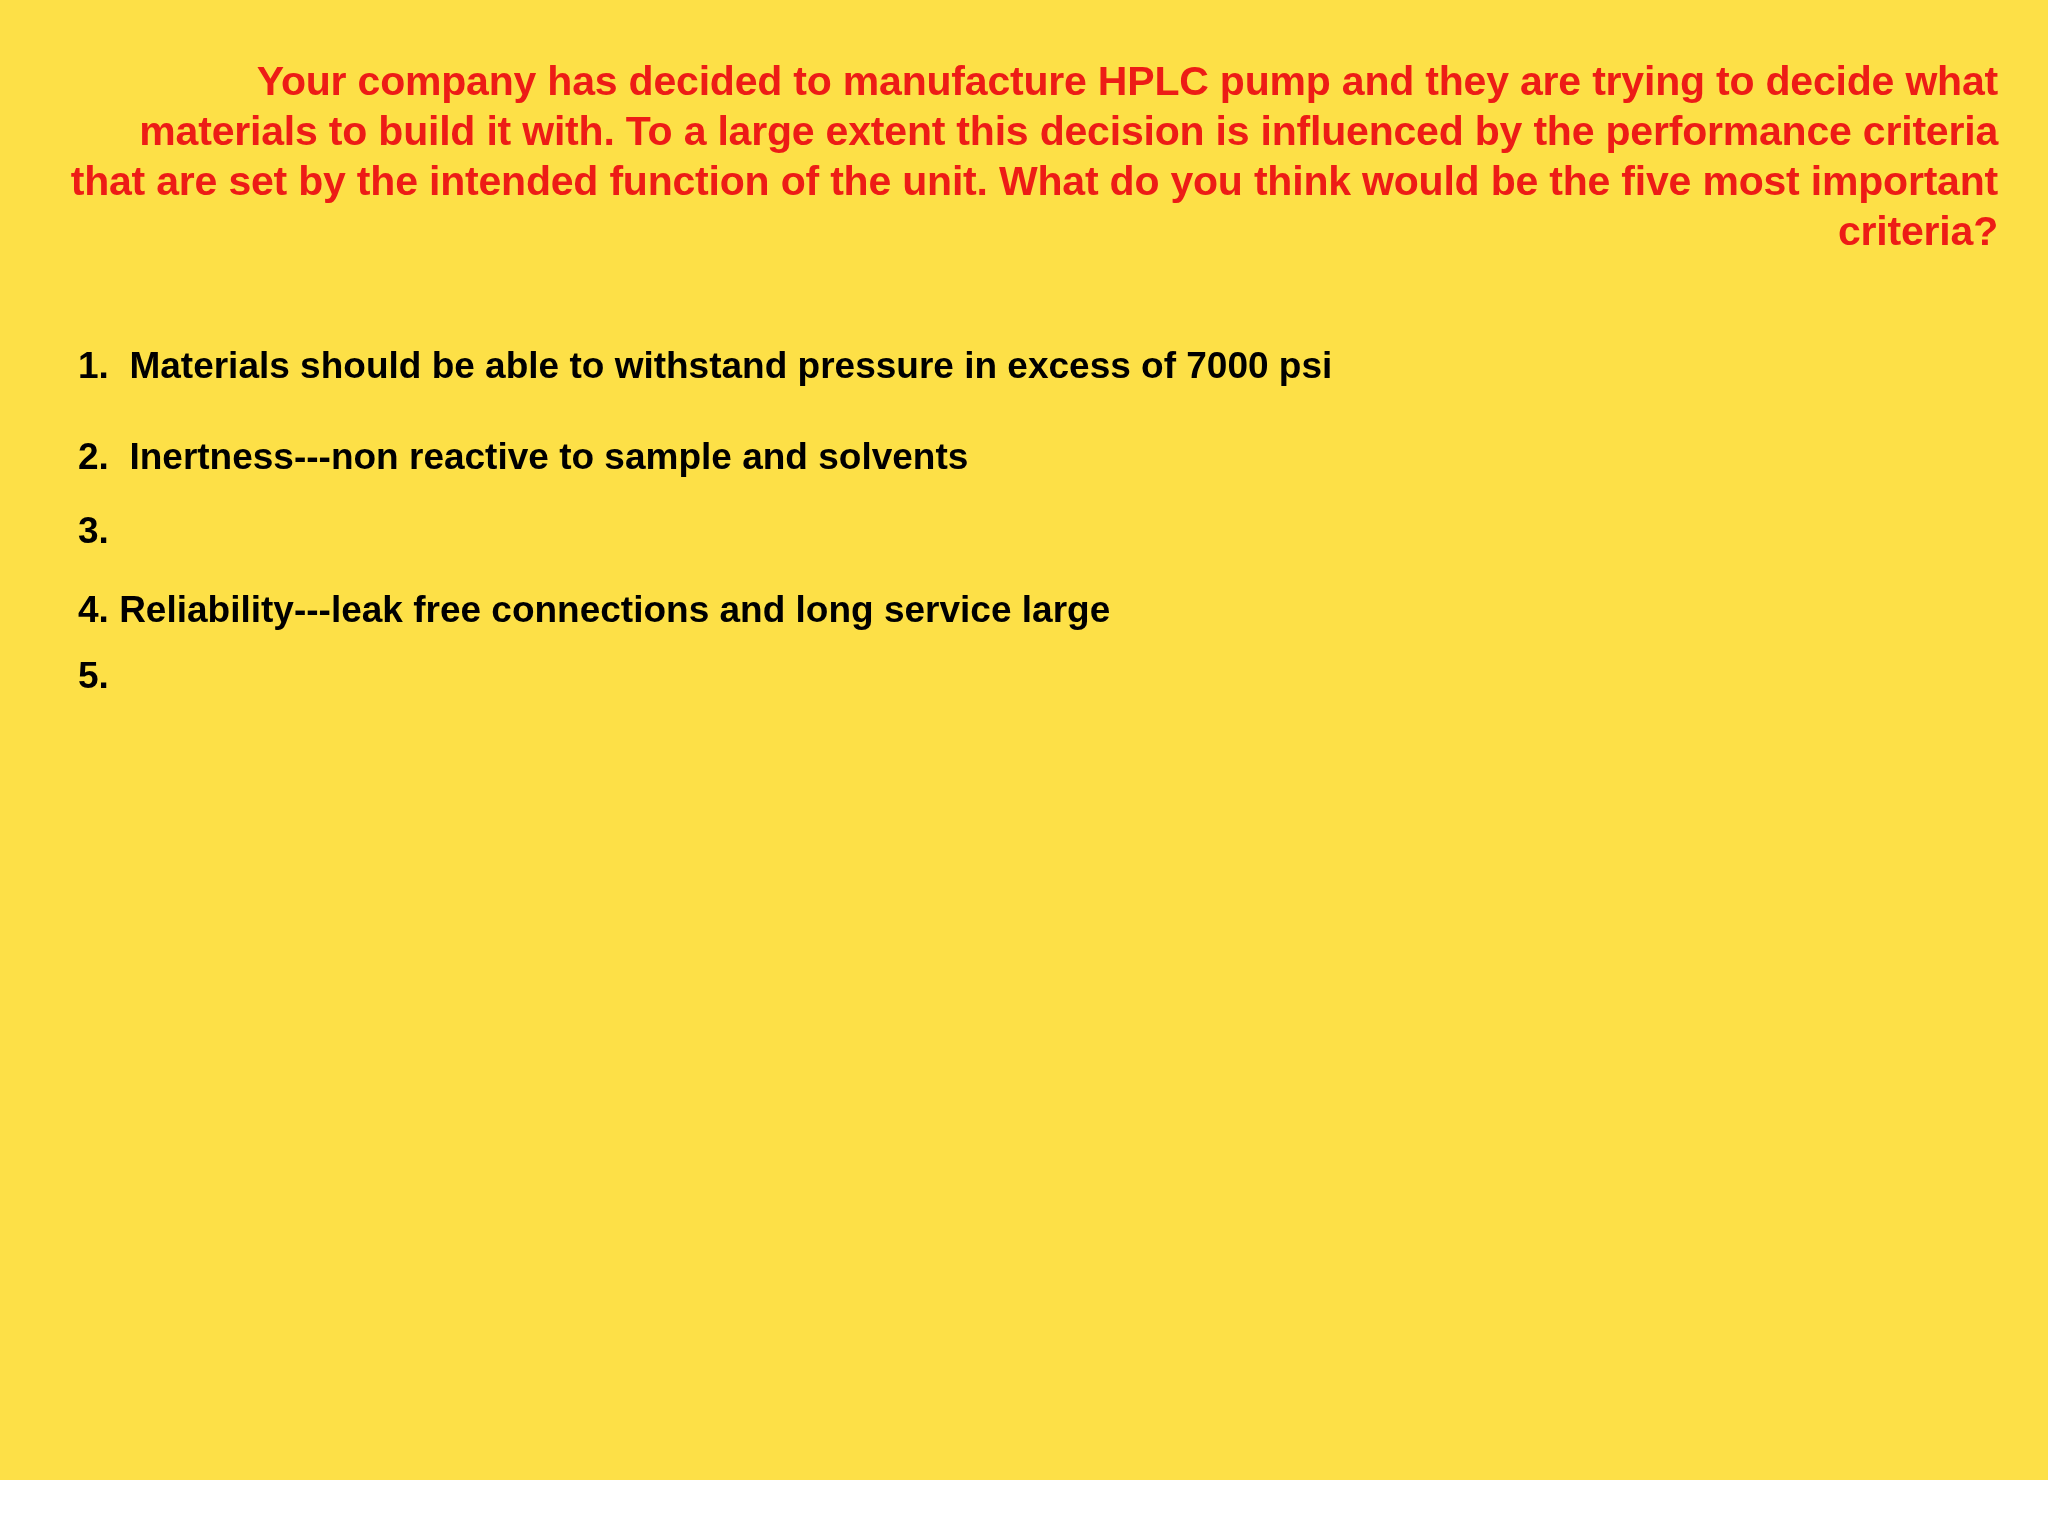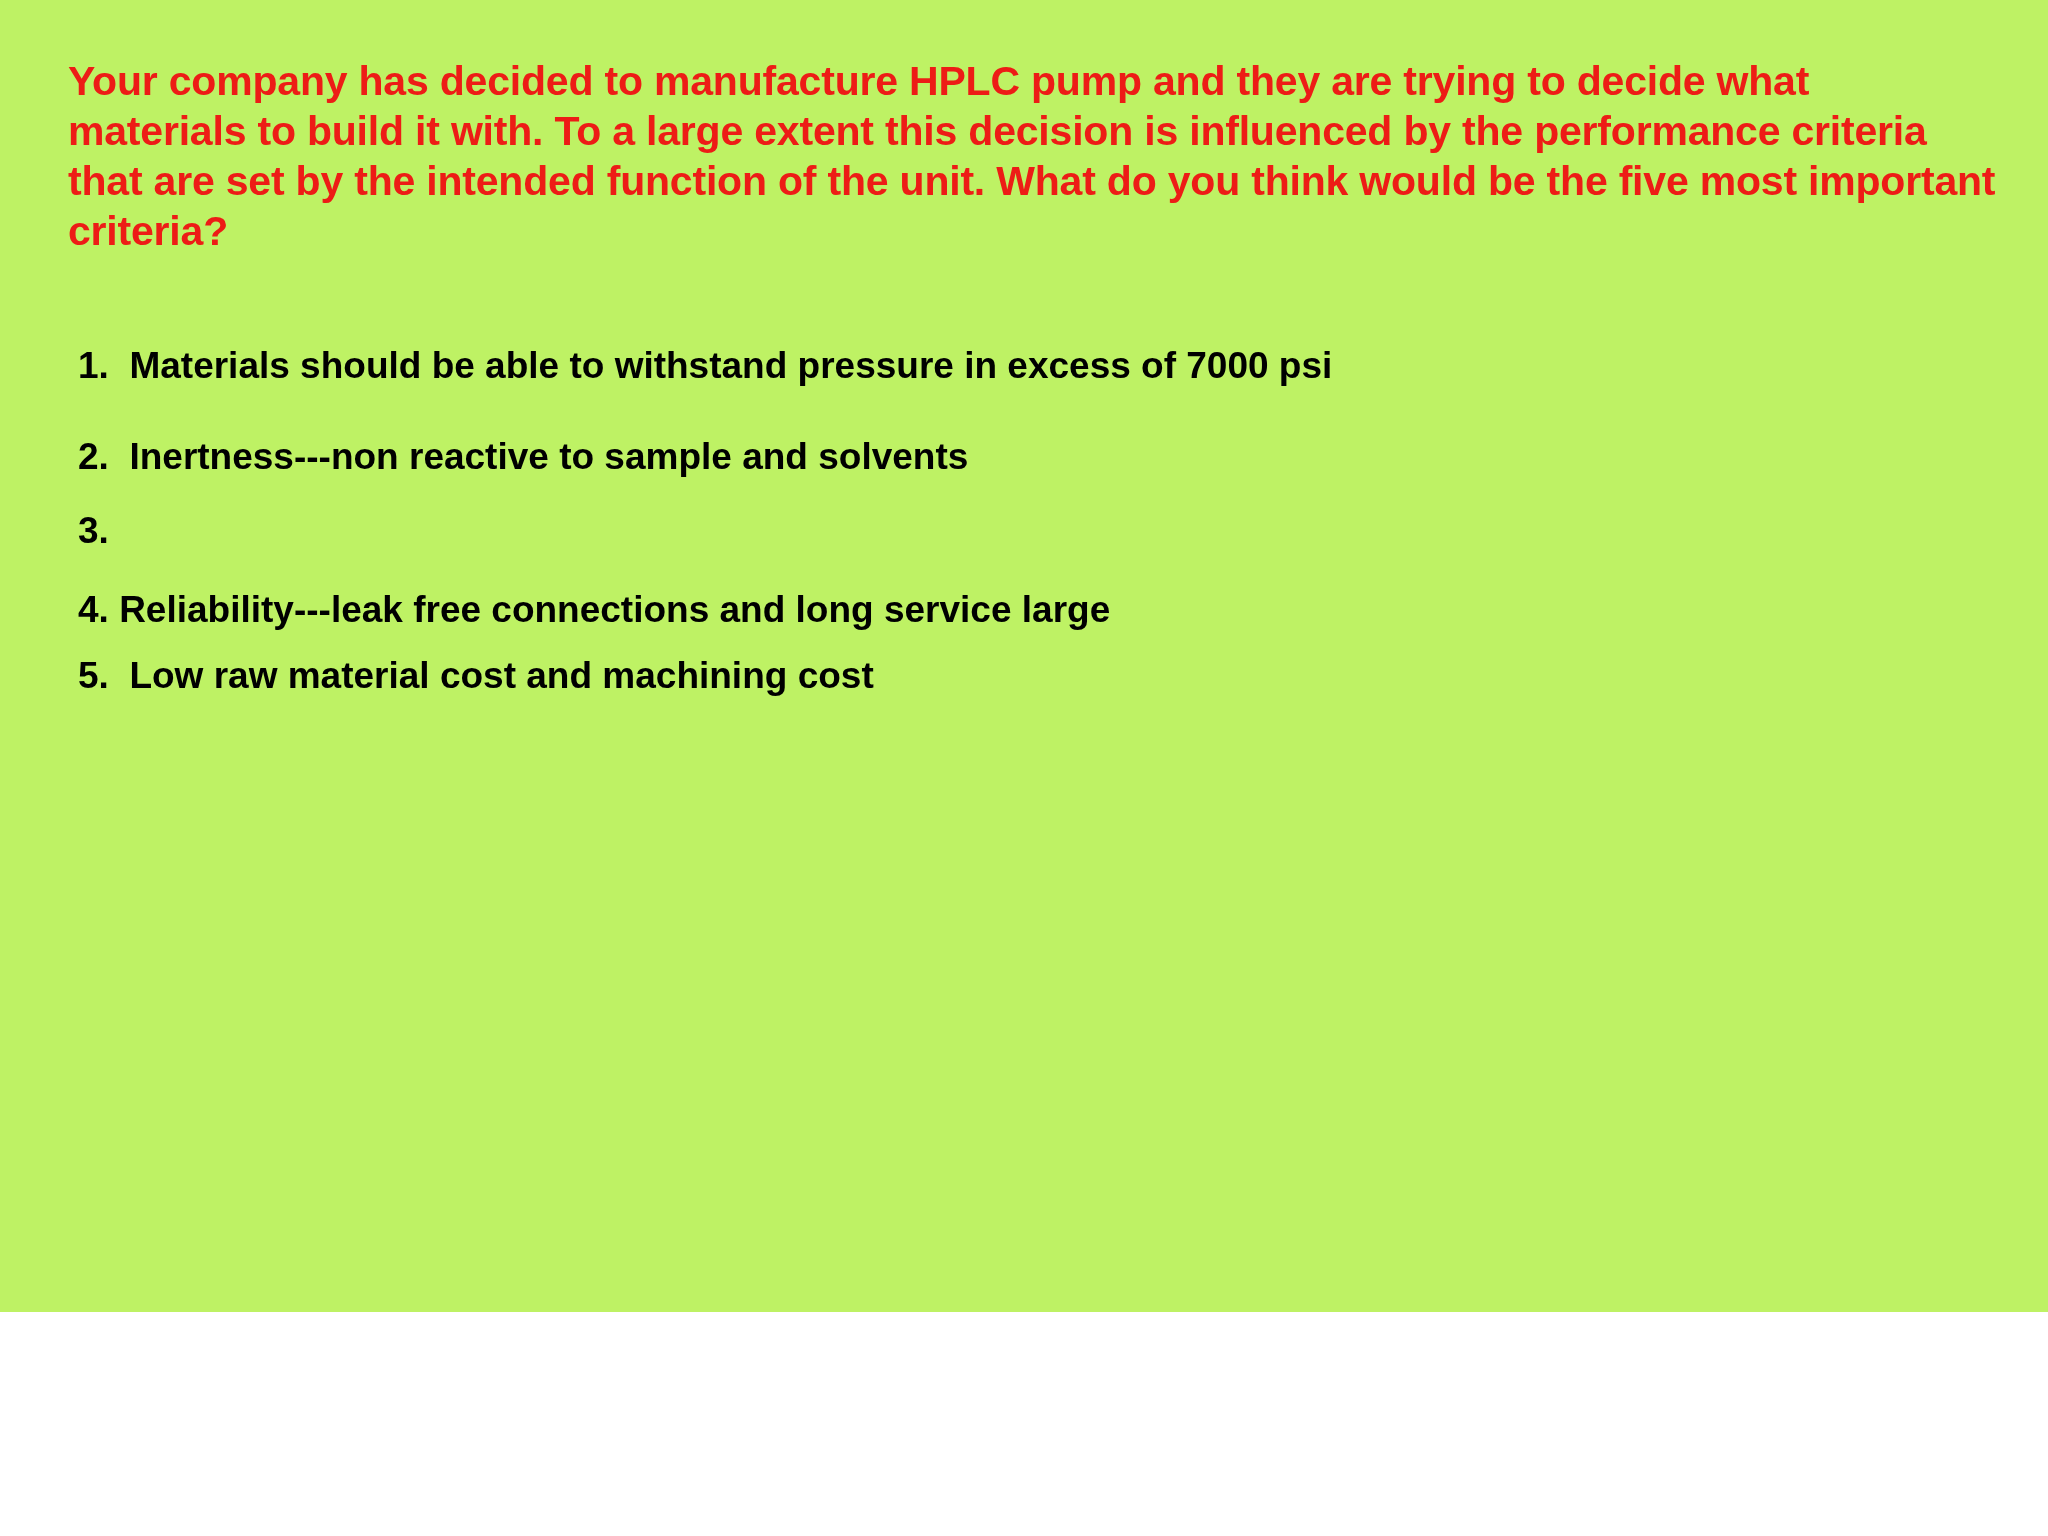--- a/index.html
+++ b/index.html
@@ -17,9 +17,10 @@
   .slide {
     position: relative;
     width: 2048px;
-    height: 1312px;
-    background: #bef264;
+    height: 1480px;
+    background: #fde047;
     box-sizing: border-box;
+    text-align: right;
   }
   .prompt {
     position: absolute;

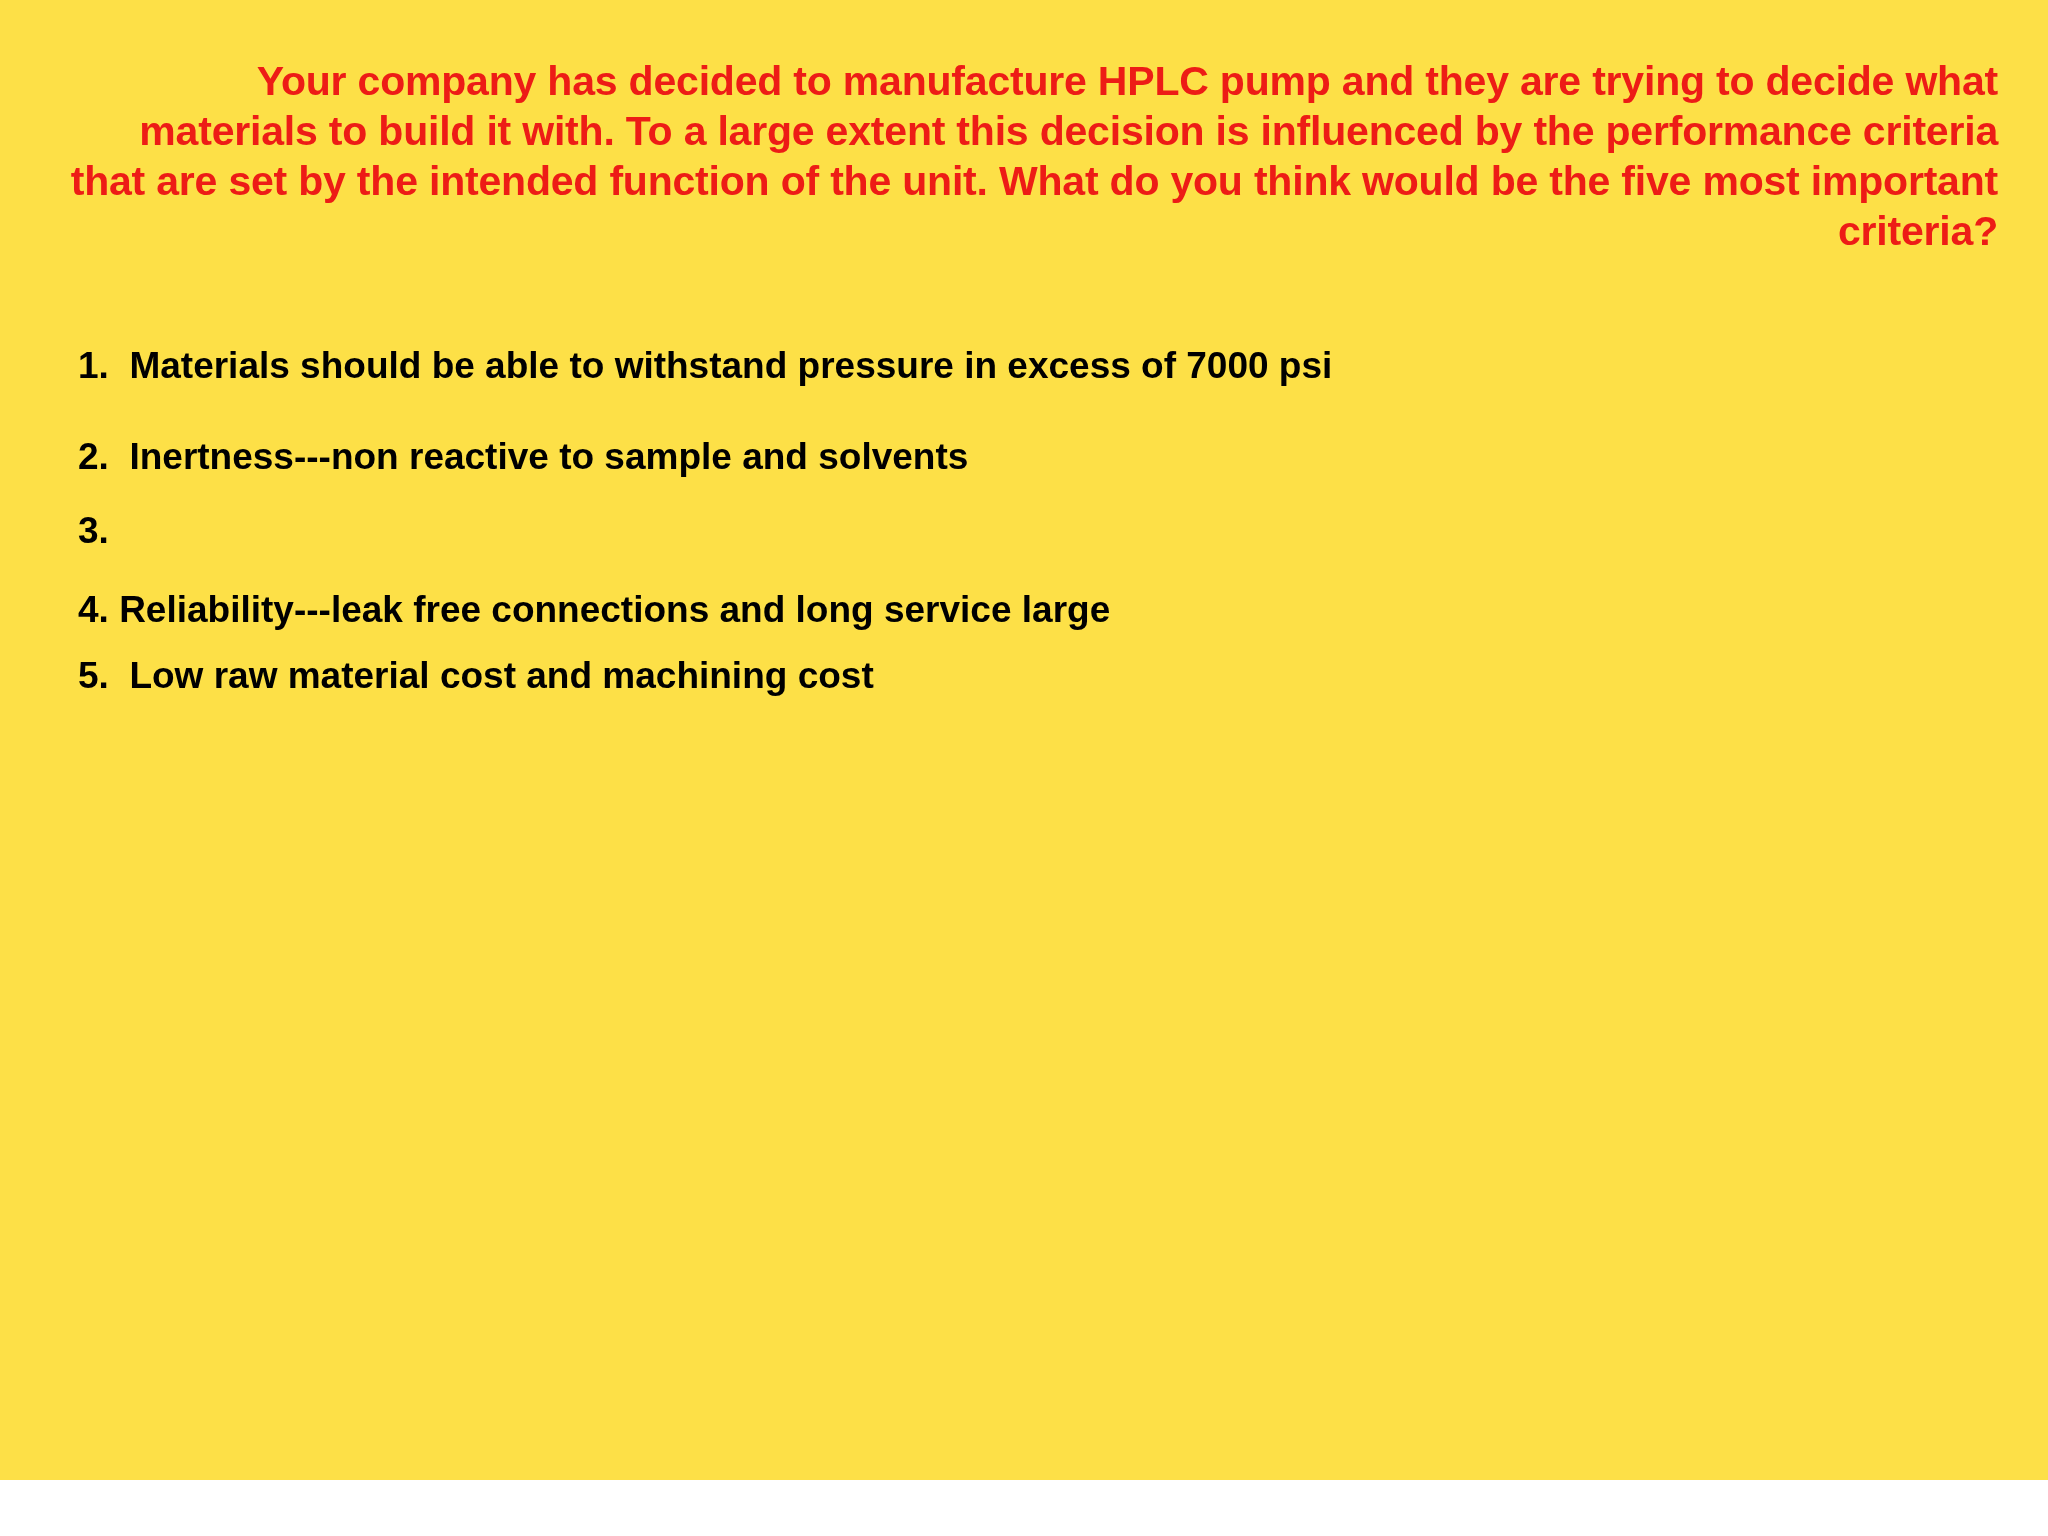--- a/index.html
+++ b/index.html
@@ -95,7 +95,6 @@
     <div class="criteria-item item-4">
       <span class="num">5.</span>
       <span style="white-space:pre">&nbsp;&nbsp;</span>
-      <span class="txt">Low raw material cost and machining cost</span>
     </div>
 
   </div>

